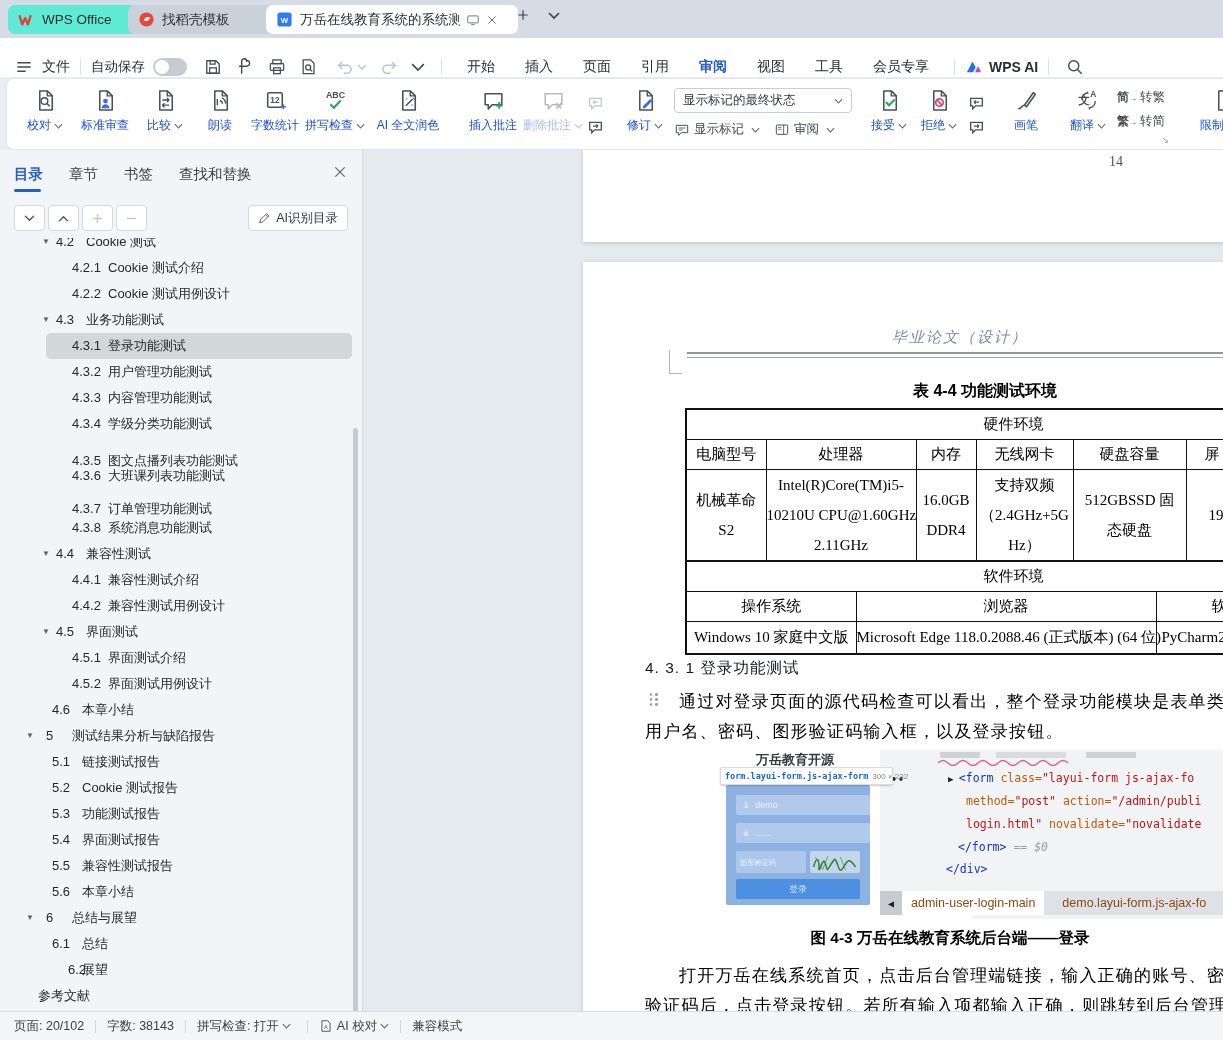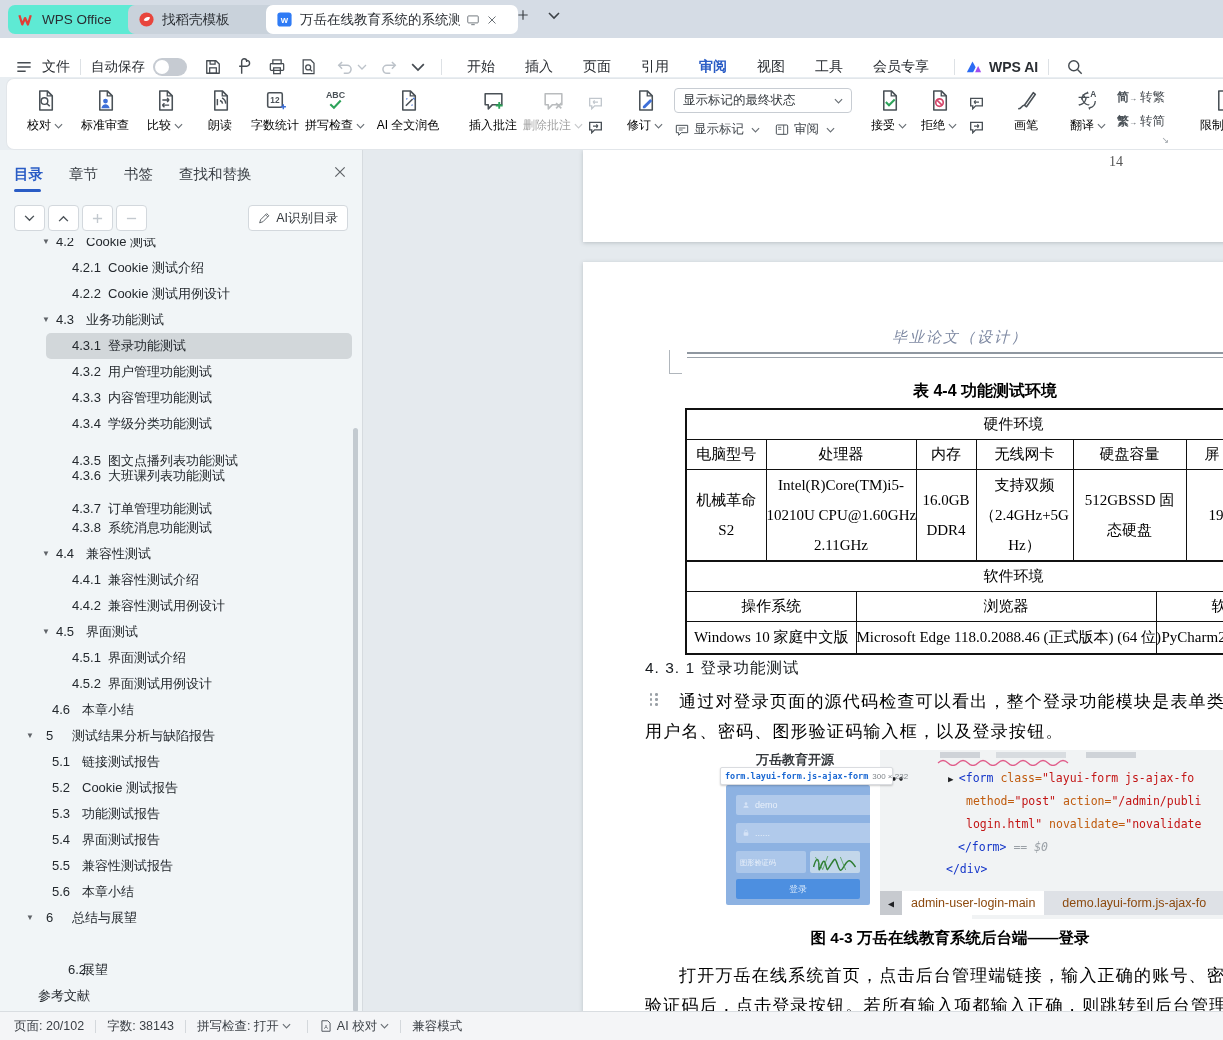--- a/index.html
+++ b/index.html
@@ -40,7 +40,7 @@
   .ritem.narrow{width:50px}
   .ritem.wide{width:86px}
   .ricon{width:25px;height:25px;}
-  .rlabel{margin-top:4px;font-size:12px;color:#000000;white-space:nowrap;display:flex;align-items:center;}
+  .rlabel{margin-top:4px;font-size:12px;color:#1d4ed8;white-space:nowrap;display:flex;align-items:center;}
   .ritem.disabled{opacity:.38;}
   .rstack{display:flex;flex-direction:column;justify-content:center;gap:9px;padding:0 4px;}
   .sbtn{width:17px;height:15px;color:#4a5157}

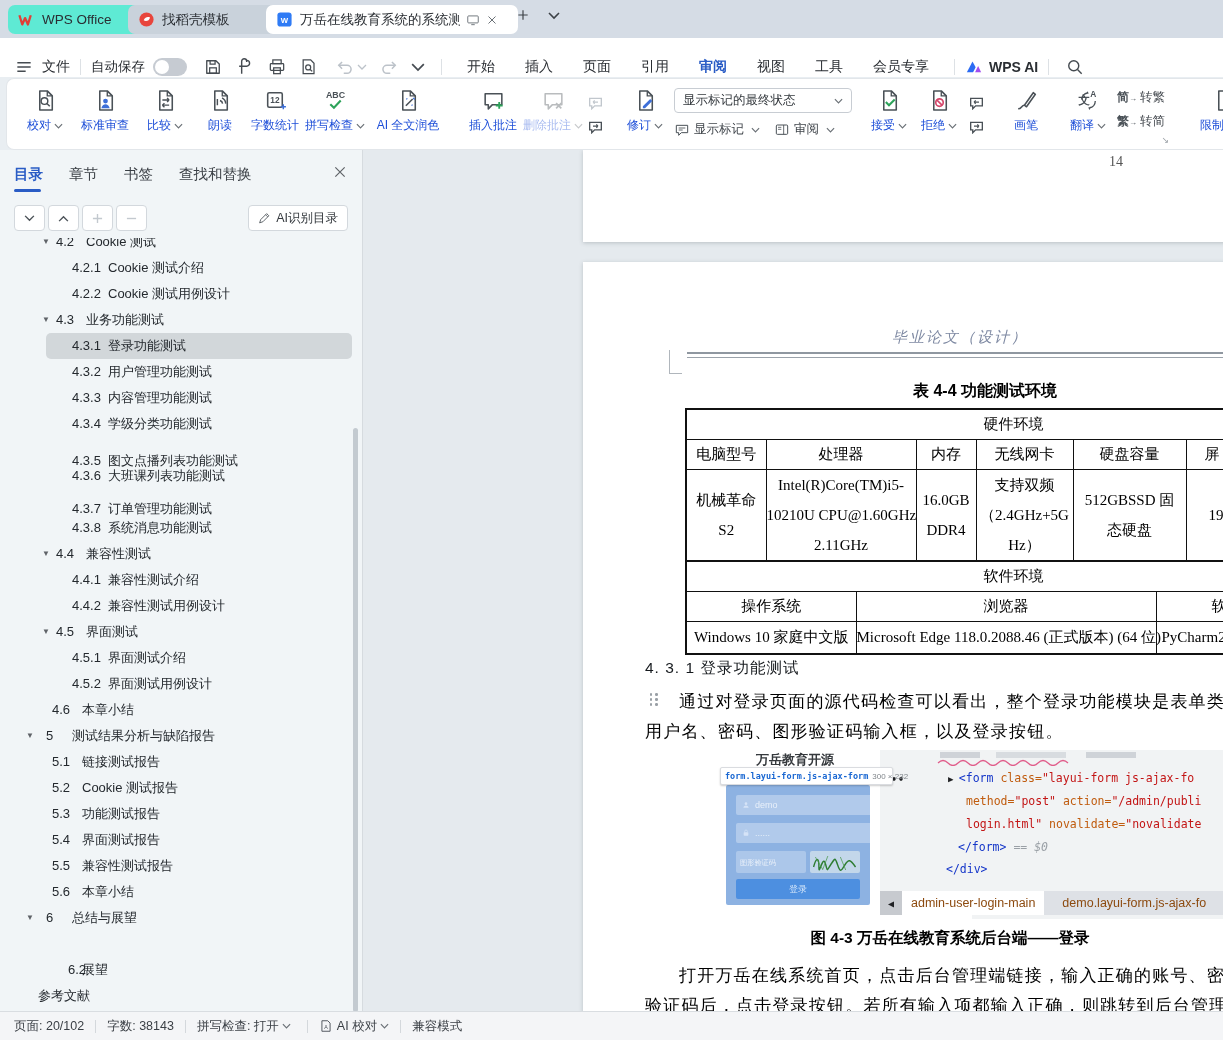--- a/index.html
+++ b/index.html
@@ -688,6 +688,10 @@
           <span style="left:46px">6</span>
           <span style="left:72px">总结与展望</span>
         </div>
+        <div class="trow" style="top: 693px;">
+          <span style="left:52px">6.1</span>
+          <span style="left:82px">总结</span>
+        </div>
         <div class="trow" style="top: 719px;">
           <span style="left:68px">6.2</span>
           <span style="left:82px">展望</span>

